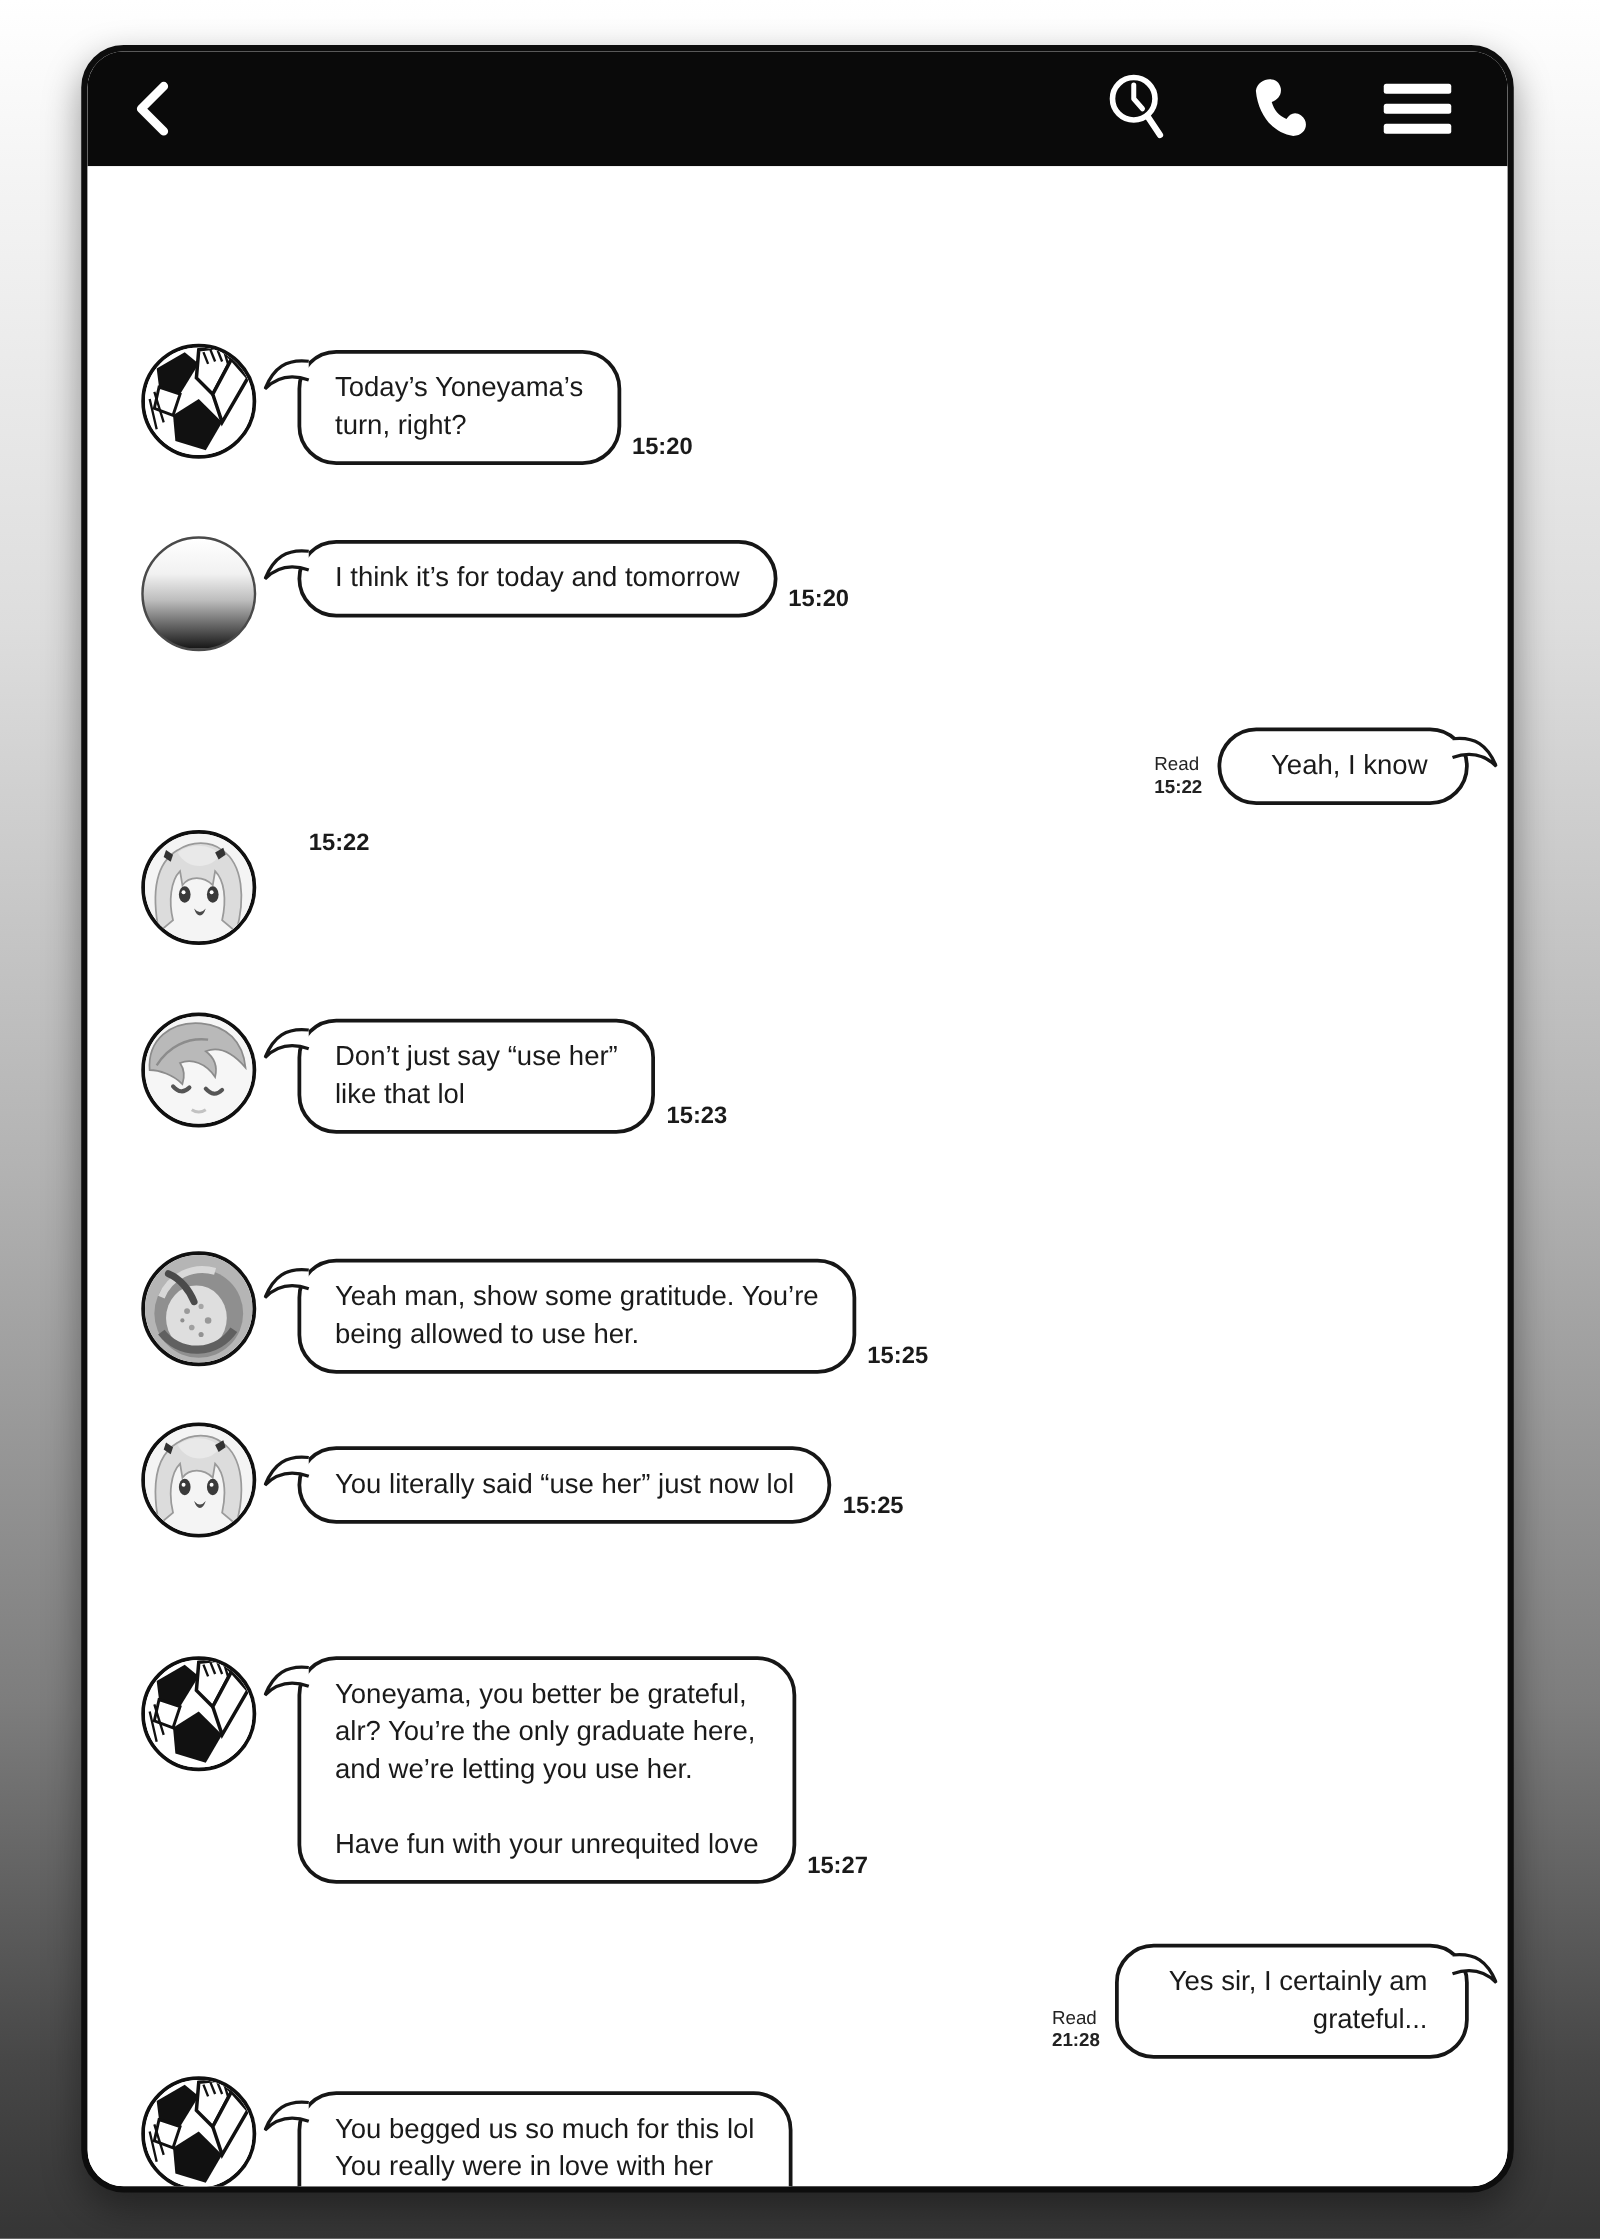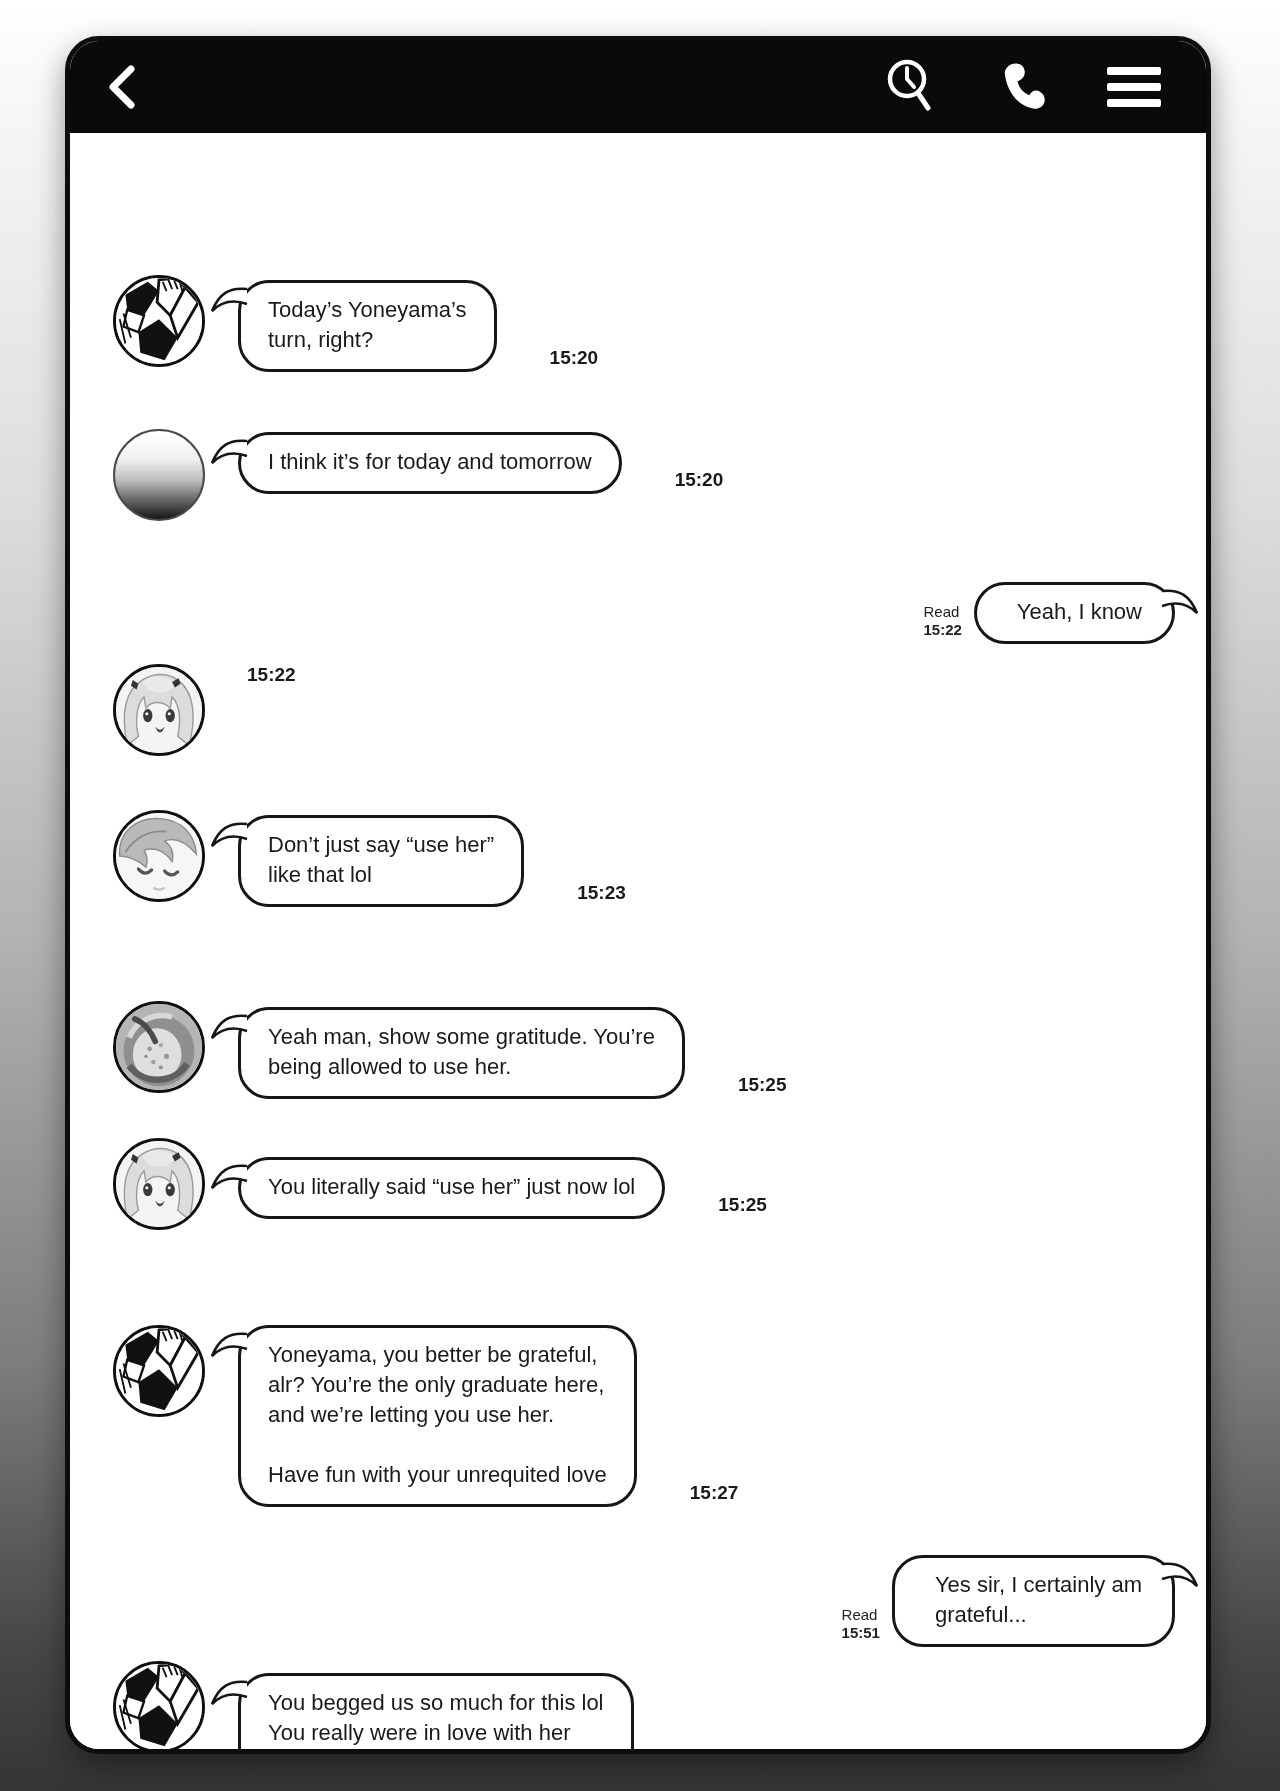--- a/index.html
+++ b/index.html
@@ -31,7 +31,7 @@
     border:2px solid #4a4a4a;
     background:linear-gradient(180deg,#ffffff 0%,#f1f1f1 32%,#bdbdbd 56%,#707070 76%,#161616 100%);
   }
-  .bubble-wrap{display:flex;align-items:flex-end;gap:44px;}
+  .bubble-wrap{display:flex;align-items:flex-end;}
   .bubble{
     position:relative;background:#fff;border:3px solid #161616;border-radius:31px;
     padding:12px 27px 14px 27px;font-size:22px;line-height:30px;white-space:nowrap;

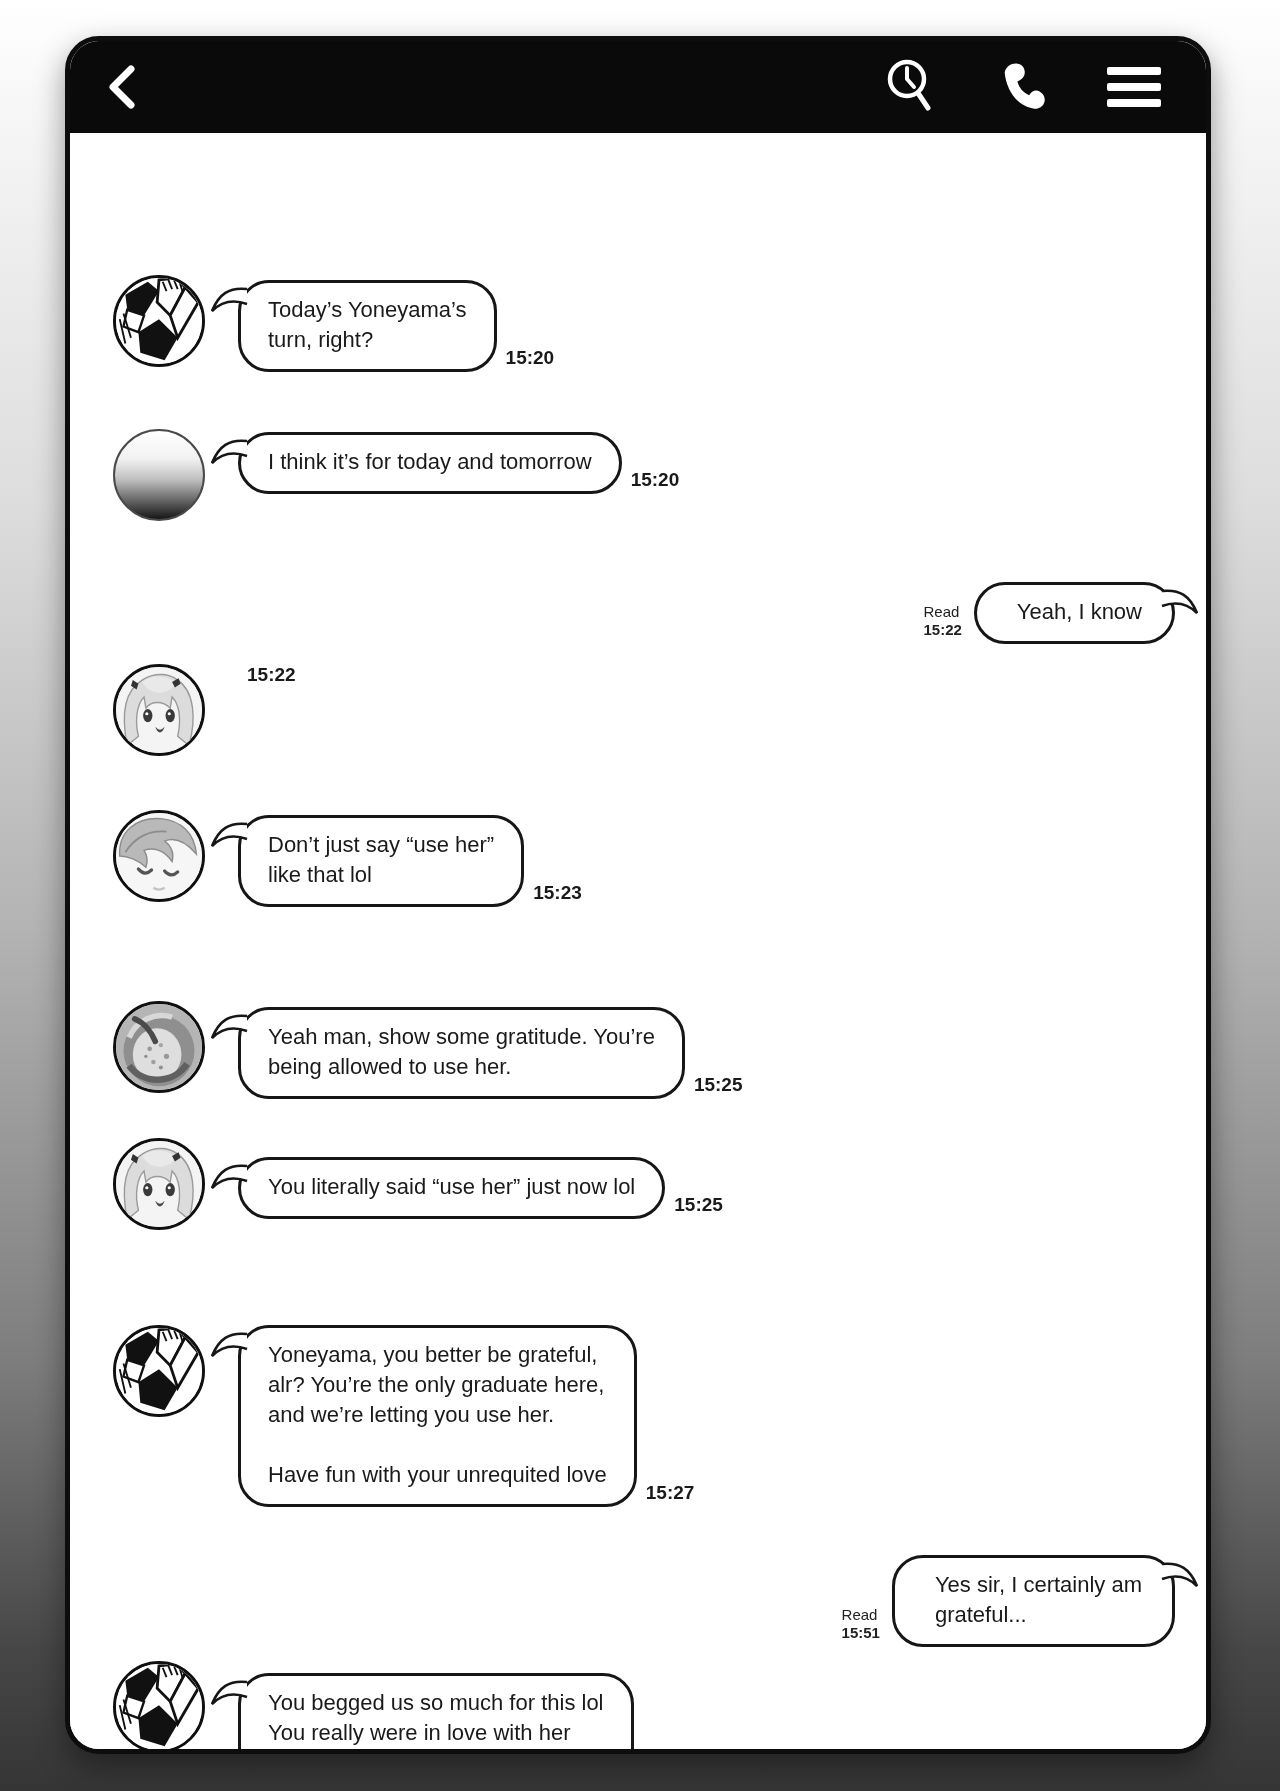--- a/index.html
+++ b/index.html
@@ -36,7 +36,7 @@
     position:relative;background:#fff;border:3px solid #161616;border-radius:31px;
     padding:12px 27px 14px 27px;font-size:22px;line-height:30px;white-space:nowrap;
   }
-  .row.out .bubble{padding:12px 30px 14px 40px;}
+  .row.out .bubble{padding:12px 30px 14px 40px;text-align:right;}
   .line{min-height:30px;}
   .tail{position:absolute;top:3px;}
   .tail.in{left:-30px;}

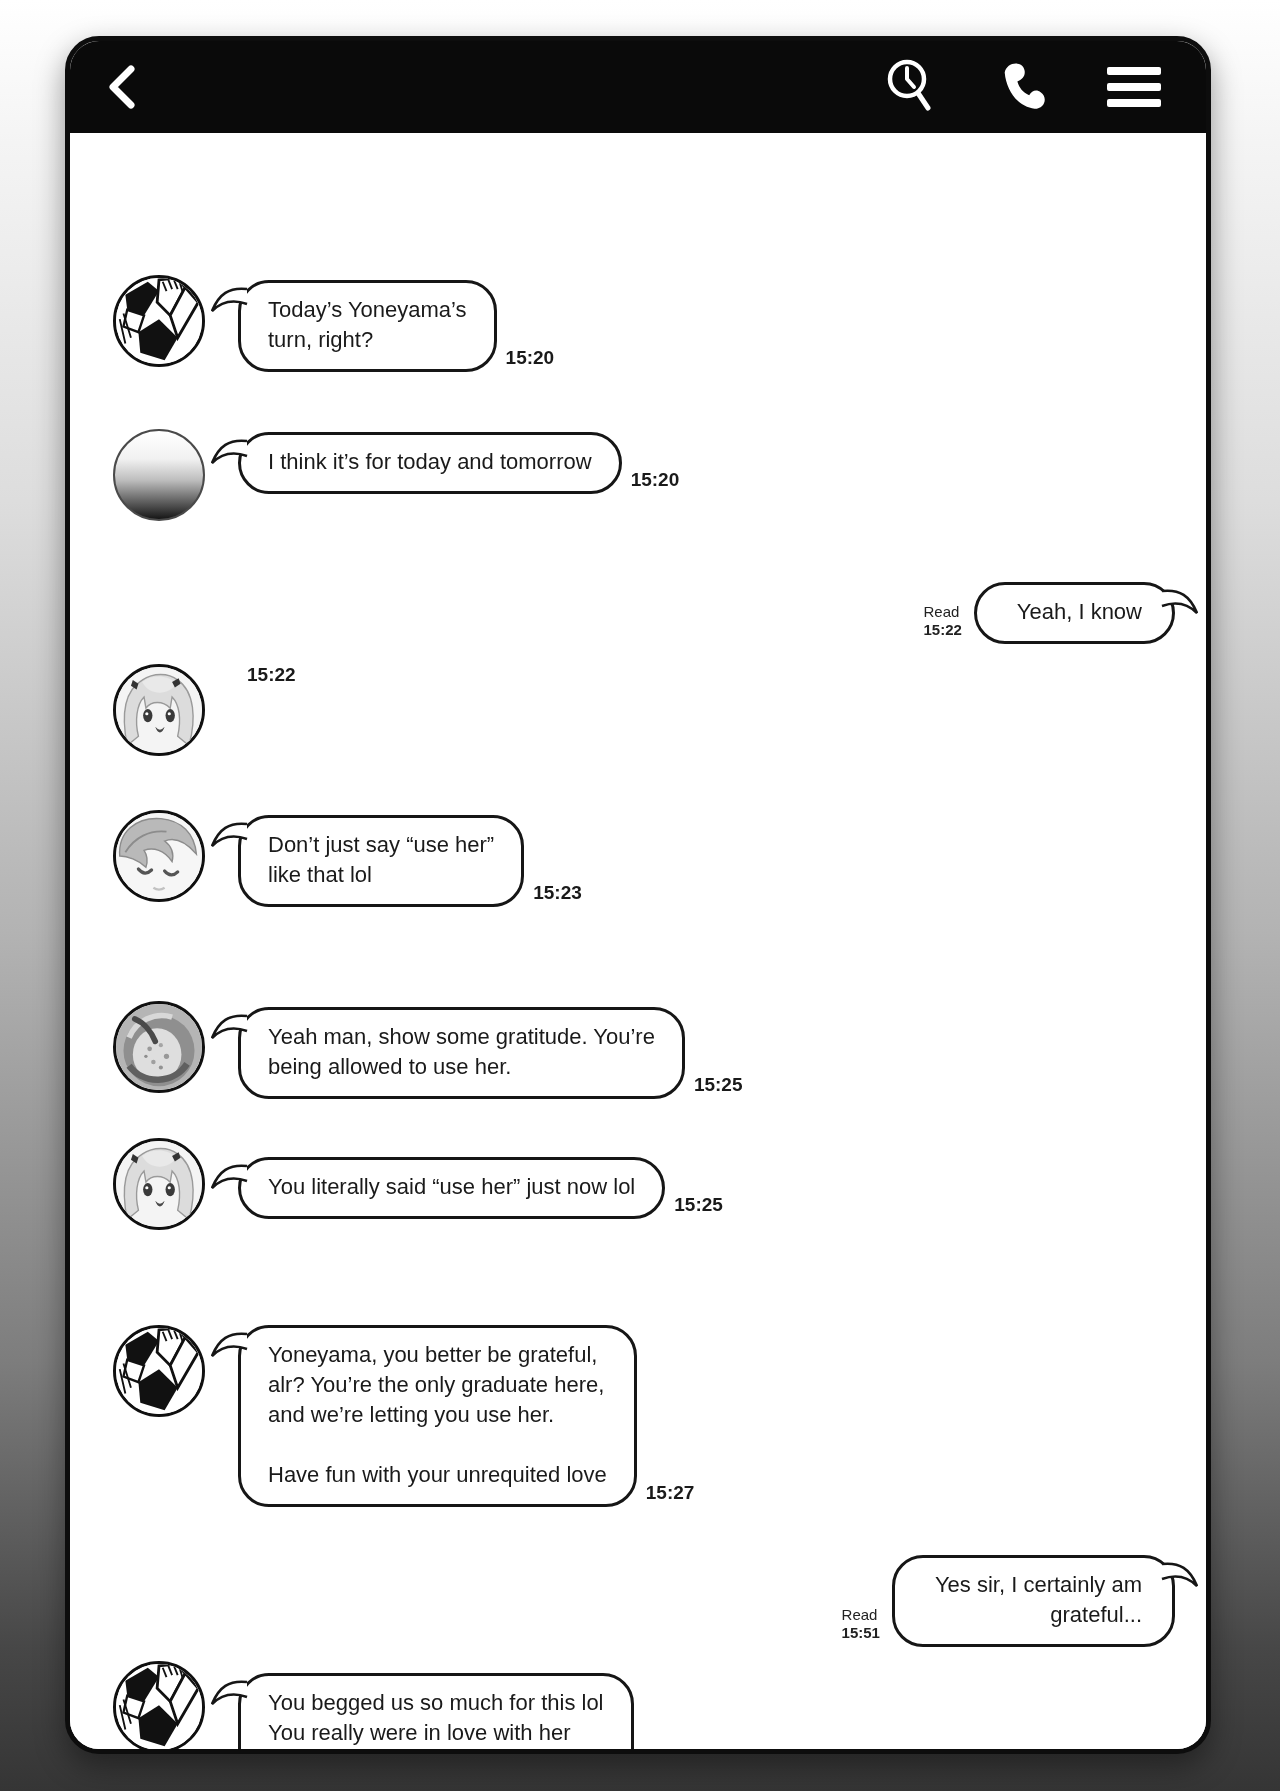--- a/index.html
+++ b/index.html
@@ -279,7 +279,7 @@
     <div class="row out" style="top:1422px">
       <div class="read-block">
         <div>Read</div>
-        <div class="rt">15:51</div>
+        <div class="rt">21:28</div>
       </div>
       <div class="bubble">
         <svg class="tail out" width="37" height="28" viewBox="0 0 37 28">

